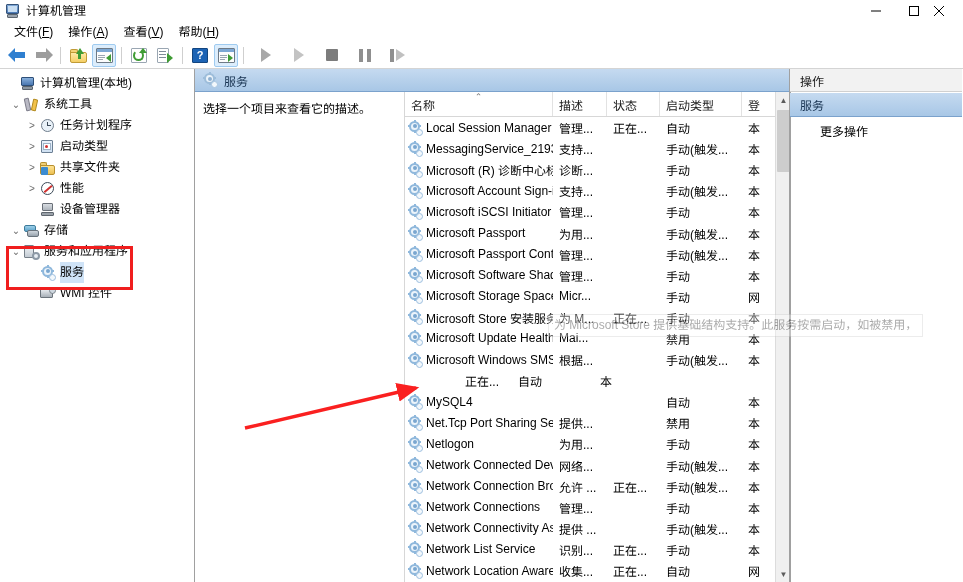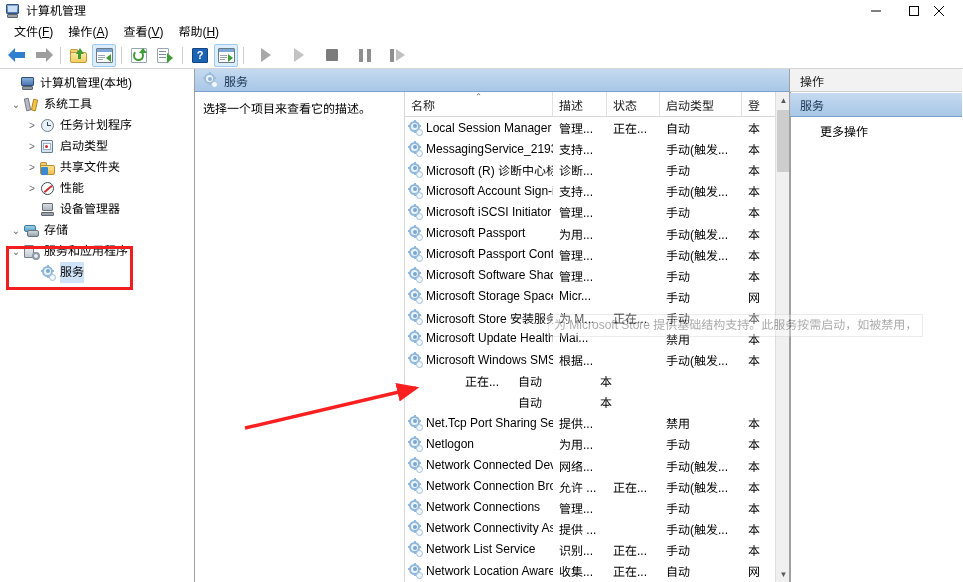--- a/index.html
+++ b/index.html
@@ -688,6 +688,14 @@
         <span class="tlbl">服务</span>
       </div>
 
+      <div class="tnode" style="padding-left:24px">
+        <span class="twist"></span>
+        <span class="tico ico-wmi">
+            <span class="bx"></span>
+            <span class="cl"></span>
+          </span>
+        <span class="tlbl">WMI 控件</span>
+      </div>
 
       <div class="red-box" style="left:6px; top:177px; width:127px; height:44px;"></div>
     </div>

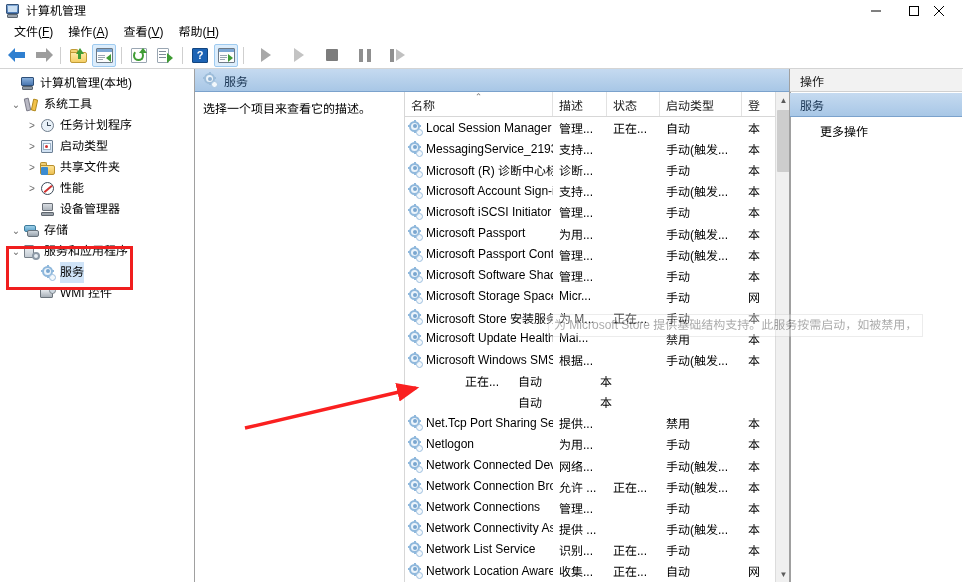--- a/index.html
+++ b/index.html
@@ -963,6 +963,18 @@
               <div class="lv-td" style="width: 34px;">本</div>
             </div>
             <div class="lv-row">
+              <div class="lv-td c-name" style="width: 148px;">
+                <span class="svc-ico ico-gear">
+                  <span class="ring"></span>
+                  <span class="hub"></span>
+                  <span class="sm"></span>
+                  <span class="tk" style="left:7px;top:0px"></span>
+                  <span class="tk" style="left:7px;top:11px"></span>
+                  <span class="tk" style="left:1px;top:5px"></span>
+                  <span class="tk" style="left:12px;top:5px"></span>
+                </span>
+                <span>MySQL4</span>
+              </div>
               <div class="lv-td" style="width: 54px;"></div>
               <div class="lv-td" style="width: 53px;"></div>
               <div class="lv-td" style="width: 82px;">自动</div>

